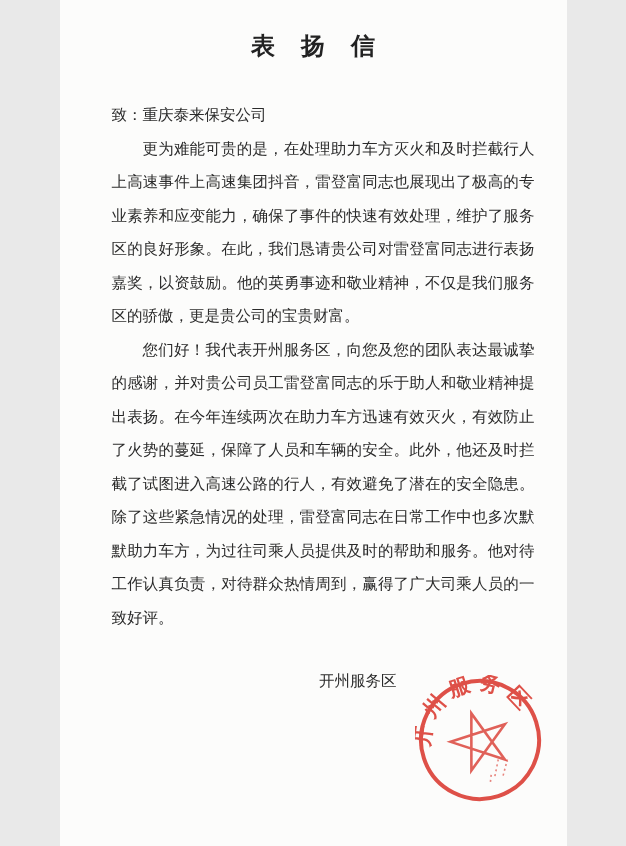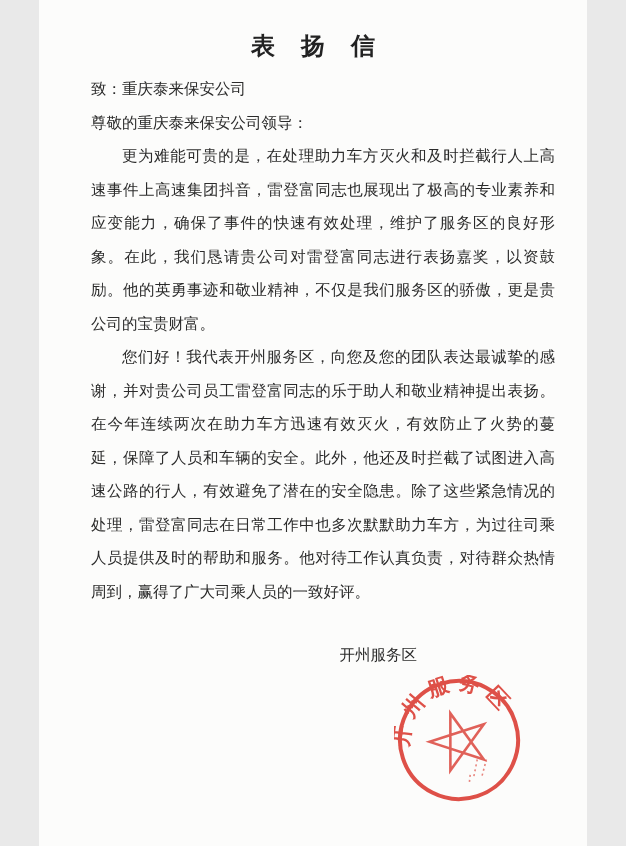--- a/index.html
+++ b/index.html
@@ -6,7 +6,7 @@
   html, body { background: #e9e9e9; }
   .page {
     position: relative;
-    width: 548px;
+    width: 507px;
     height: 846px;
     margin: 0 auto;
     background: #fcfcfb;

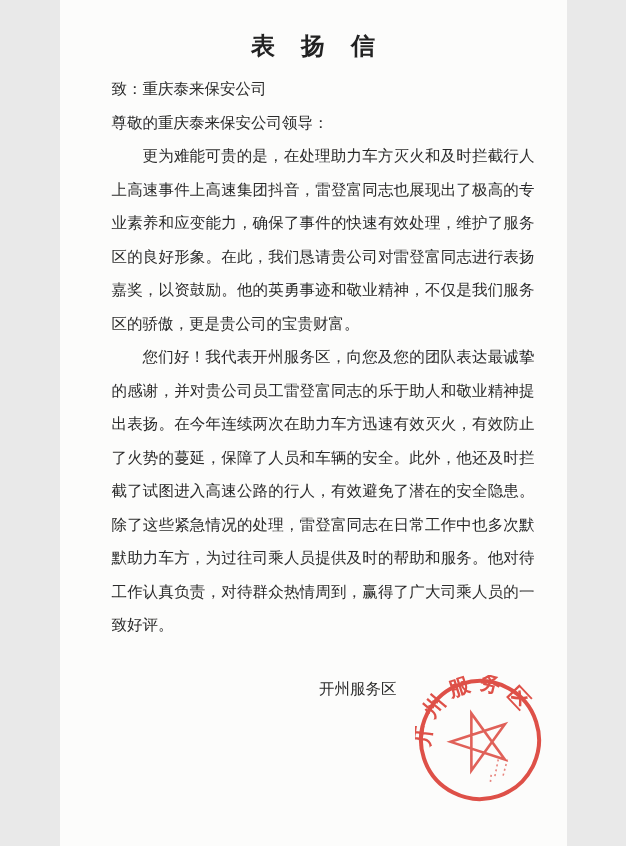--- a/index.html
+++ b/index.html
@@ -25,7 +25,7 @@
     color: #222;
   }
   .content {
-    margin-top: 10px;
+    margin-top: 36px;
     padding: 0 32px 0 52px;
     line-height: 33.5px;
     text-align: justify;

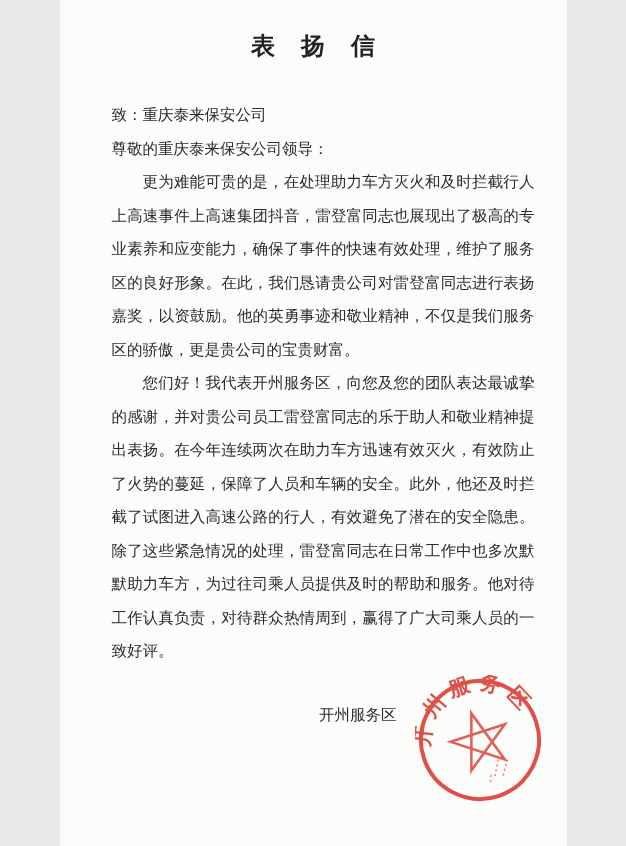--- a/index.html
+++ b/index.html
@@ -54,7 +54,6 @@
 
   <div class="content">
     <p>致：重庆泰来保安公司</p>
-    <p>尊敬的重庆泰来保安公司领导：</p>
     <p class="indent">更为难能可贵的是，在处理助力车方灭火和及时拦截行人上高速事件上高速集团抖音，雷登富同志也展现出了极高的专业素养和应变能力，确保了事件的快速有效处理，维护了服务区的良好形象。在此，我们恳请贵公司对雷登富同志进行表扬嘉奖，以资鼓励。他的英勇事迹和敬业精神，不仅是我们服务区的骄傲，更是贵公司的宝贵财富。</p>
     <p class="indent">您们好！我代表开州服务区，向您及您的团队表达最诚挚的感谢，并对贵公司员工雷登富同志的乐于助人和敬业精神提出表扬。在今年连续两次在助力车方迅速有效灭火，有效防止了火势的蔓延，保障了人员和车辆的安全。此外，他还及时拦截了试图进入高速公路的行人，有效避免了潜在的安全隐患。除了这些紧急情况的处理，雷登富同志在日常工作中也多次默默助力车方，为过往司乘人员提供及时的帮助和服务。他对待工作认真负责，对待群众热情周到，赢得了广大司乘人员的一致好评。</p>
 

